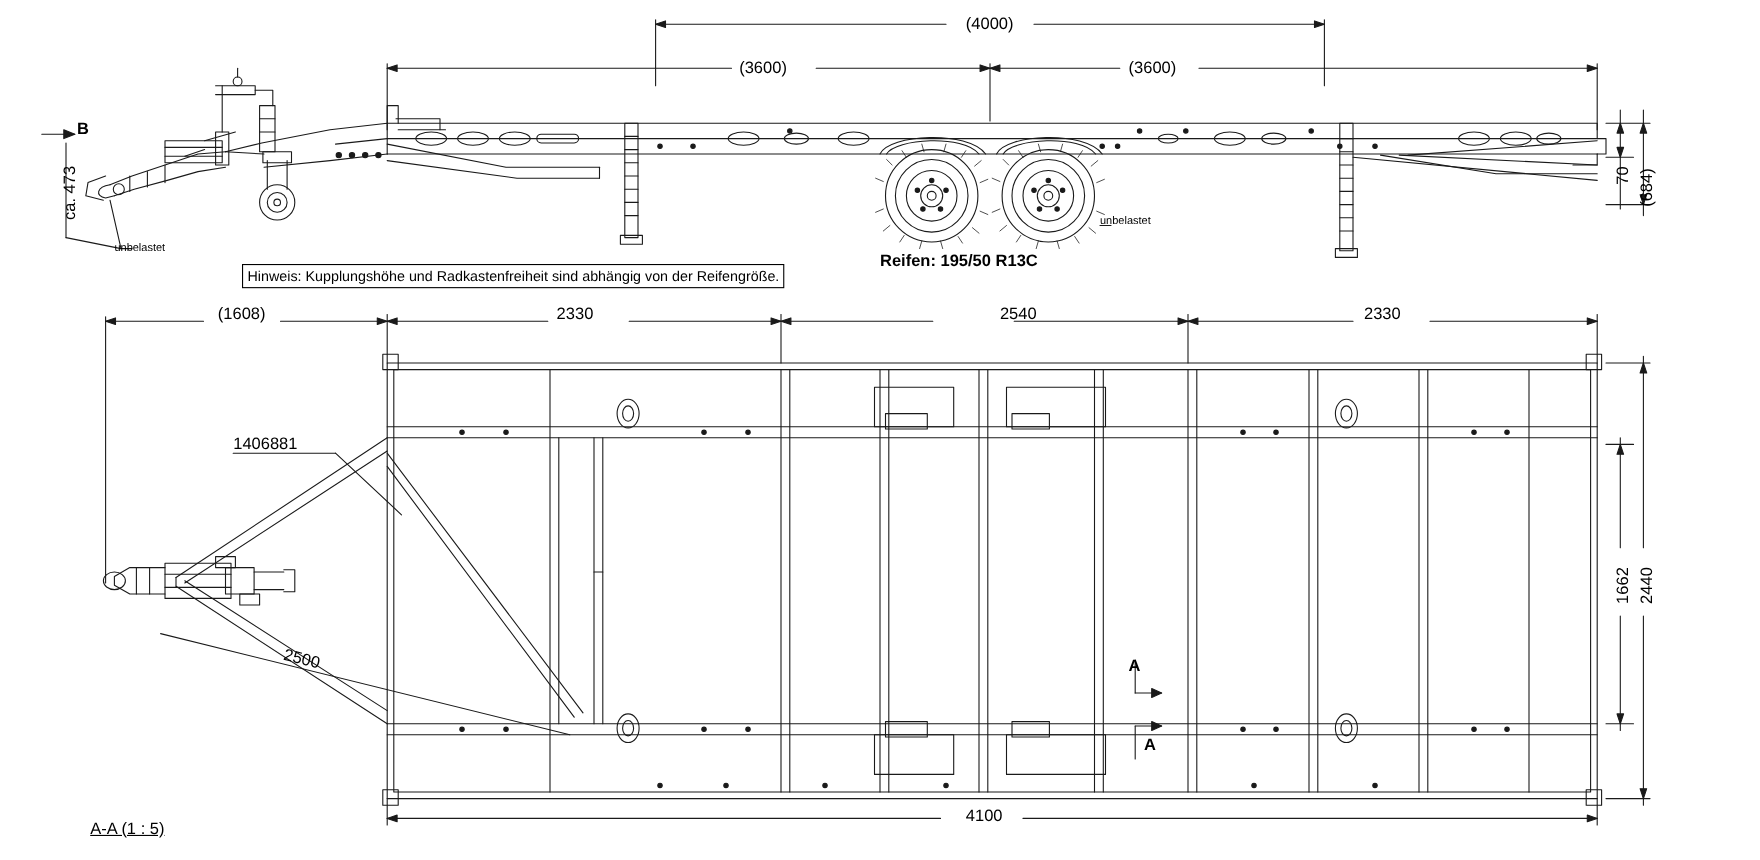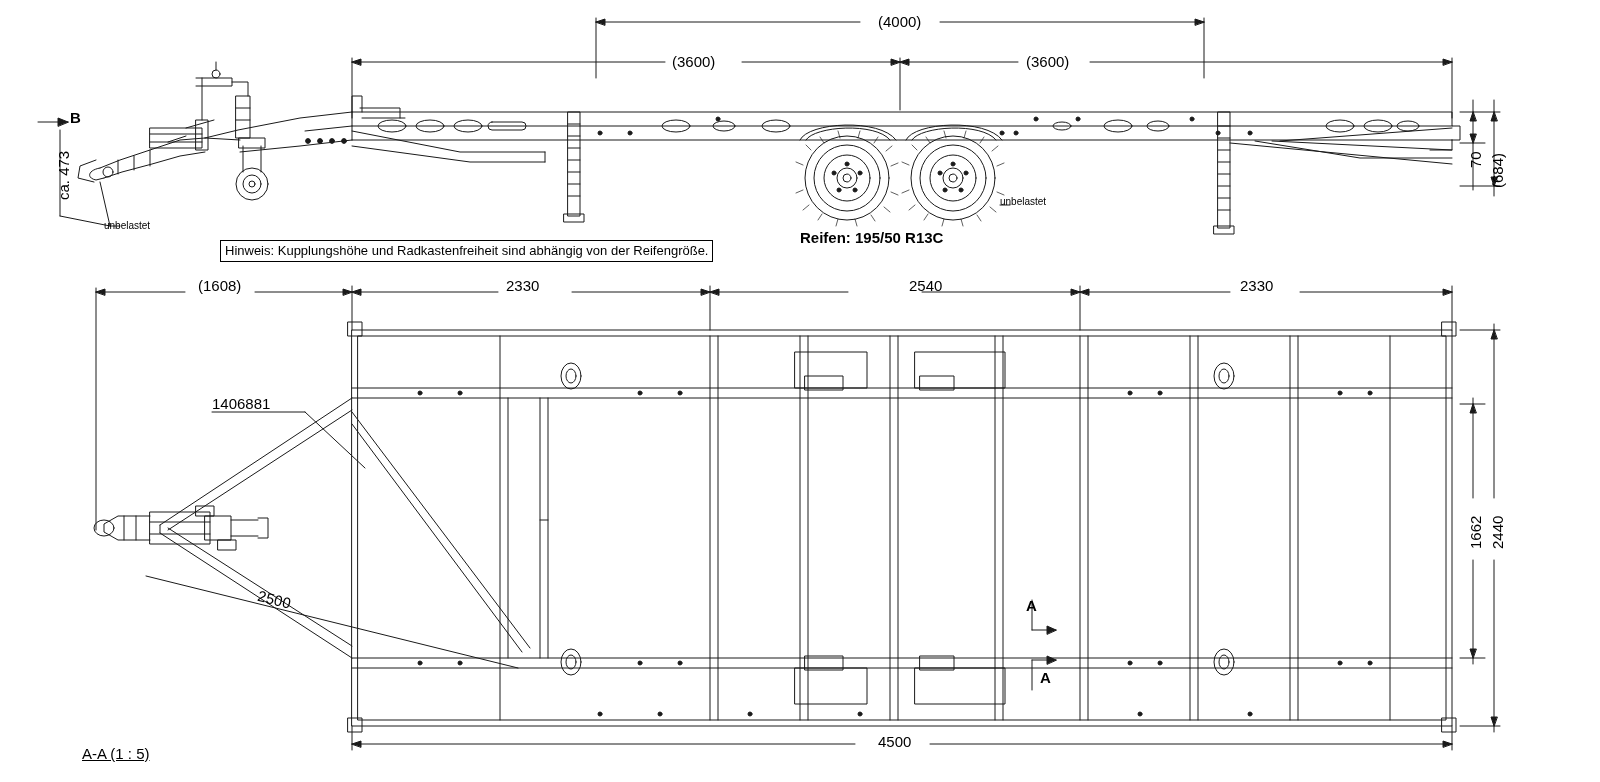--- a/index.html
+++ b/index.html
@@ -397,7 +397,7 @@
   <div class="lbl" style="left:506px; top:278px;">2330</div>
   <div class="lbl" style="left:862px; top:278px;margin-left:47px;">2540</div>
   <div class="lbl" style="left:1240px; top:278px;">2330</div>
-  <div class="lbl" style="left:878px; top:734px;">4500</div>
+  <div class="lbl" style="left:878px; top:734px;">4100</div>
   <div class="lbl rot90" style="left:1468px; top:549px;">1662</div>
   <div class="lbl rot90" style="left:1490px; top:549px;">2440</div>
   <div class="lbl" style="left:212px; top:396px;">1406881</div>

